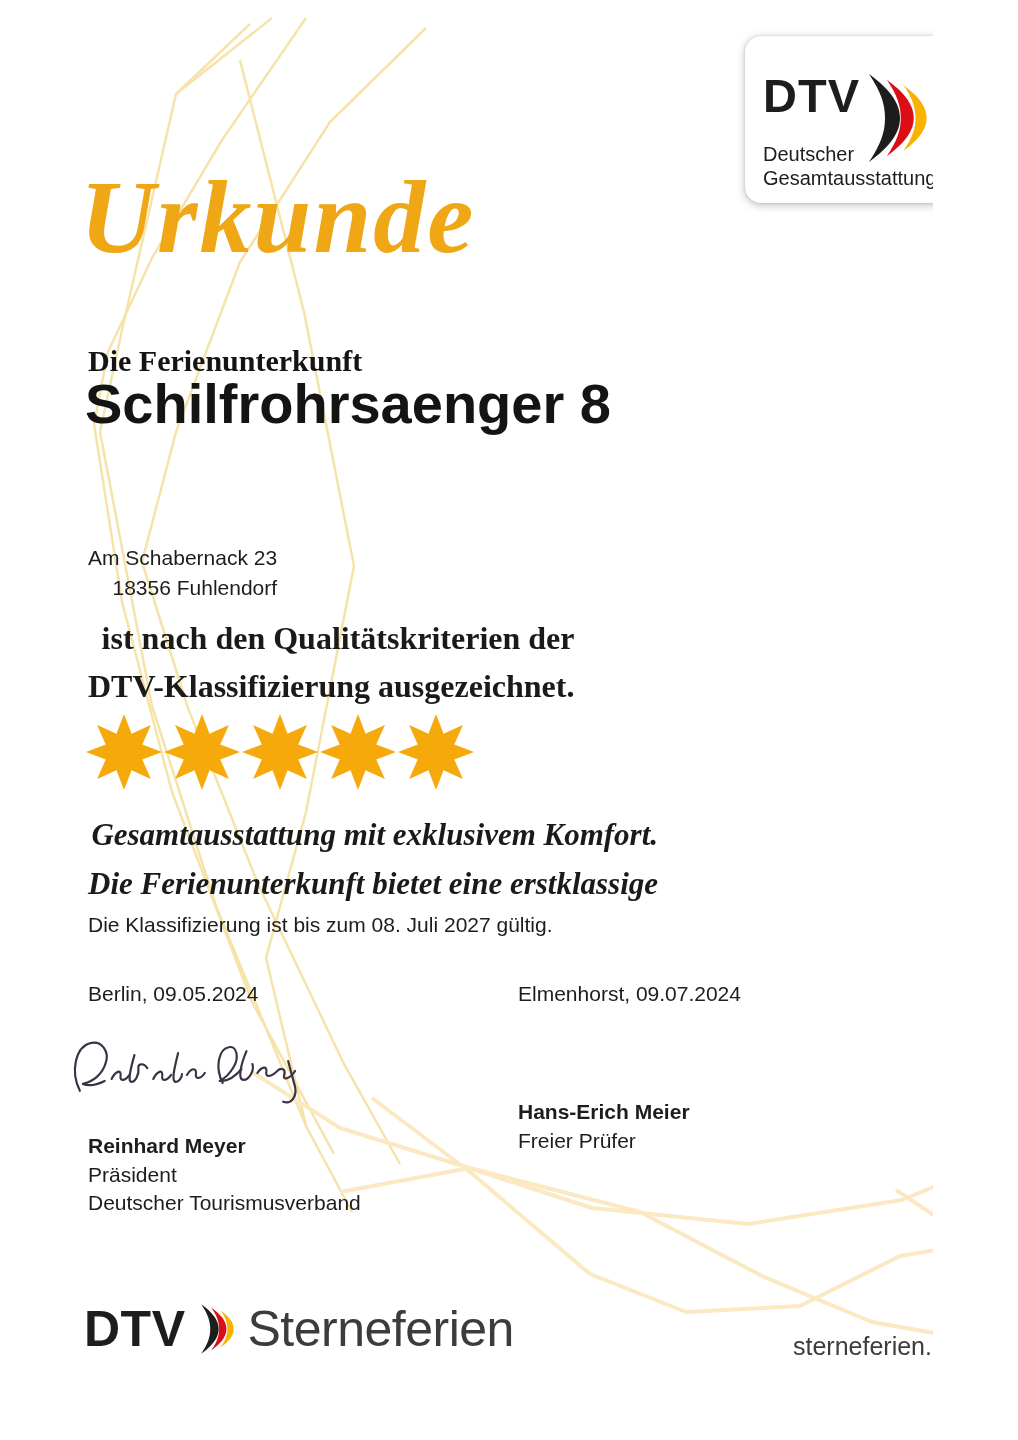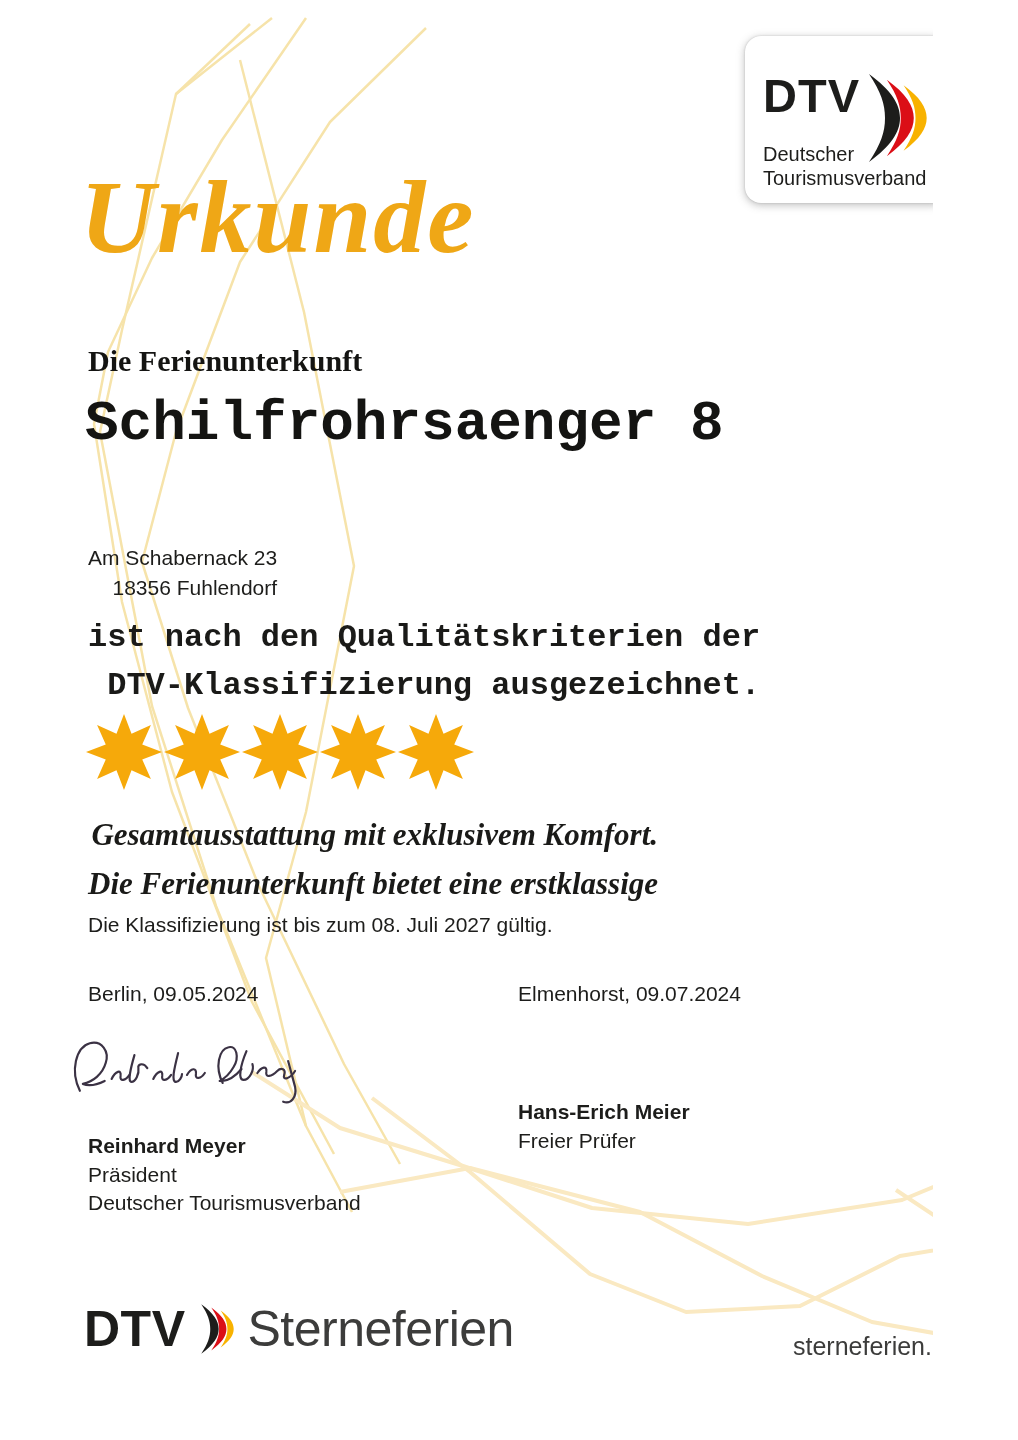--- a/index.html
+++ b/index.html
@@ -131,7 +131,7 @@
     </svg>
     <div class="logo-sub">
       <div>Deutscher</div>
-      <div>Tourismusverband</div>
+      <div>Gesamtausstattung</div>
     </div>
   </div>
 

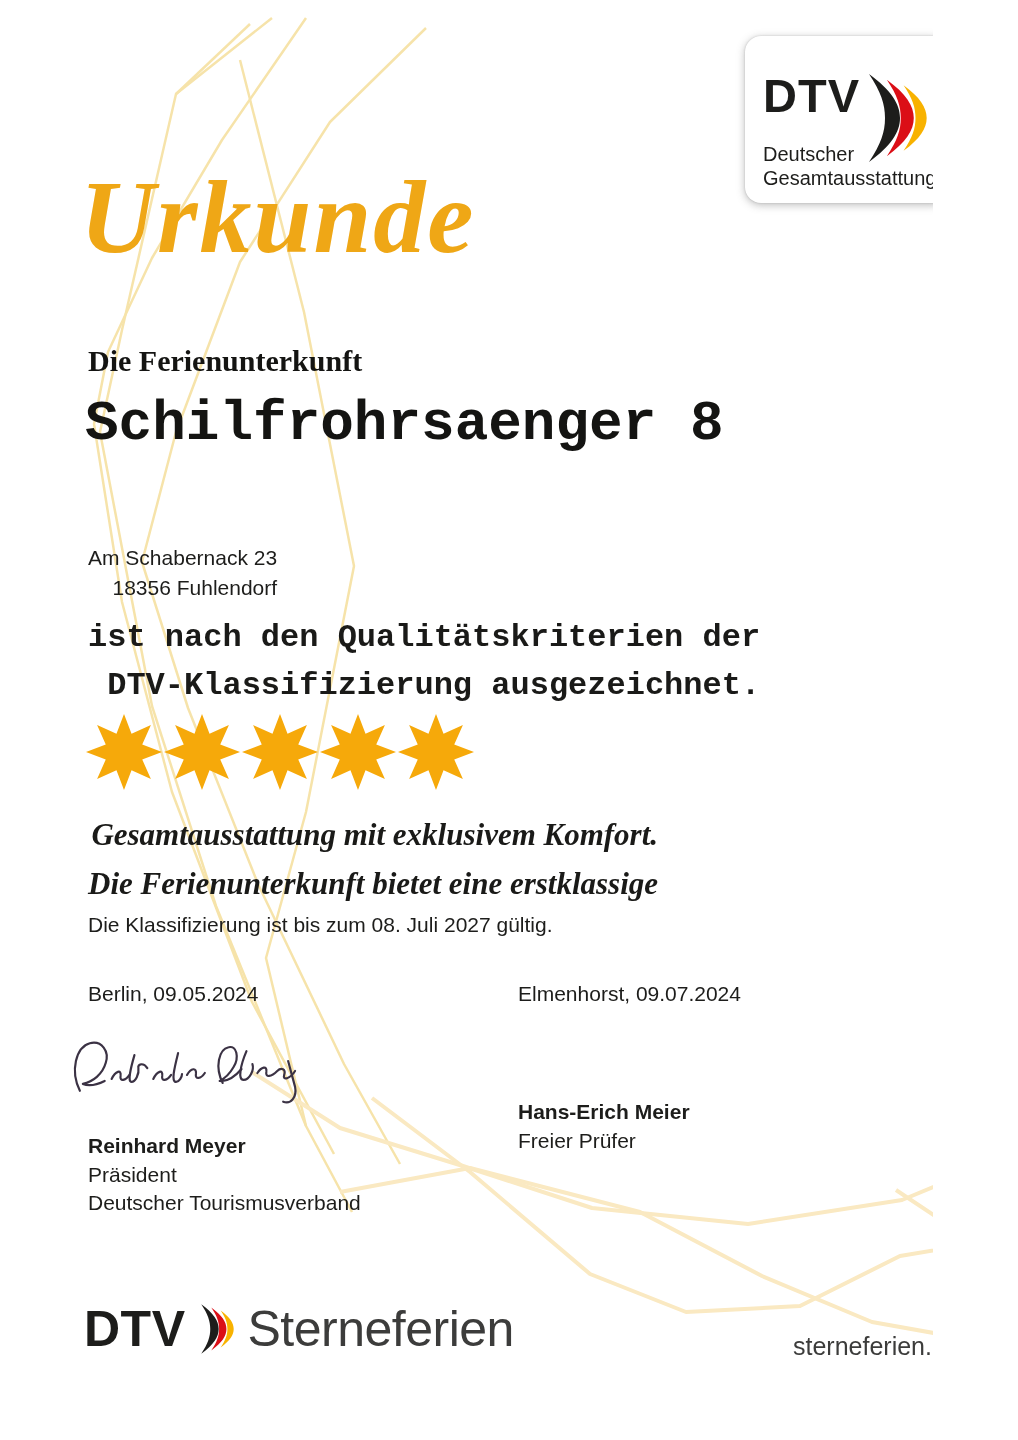--- a/index.html
+++ b/index.html
@@ -44,8 +44,8 @@
     font-weight:700;font-size:30px;color:#141412;
   }
   .property-name{
-    left:85px;top:392px;
-    font-family:Liberation Mono, monospace;
+    left:85px;top:371px;
+    font-family:Liberation Sans, sans-serif;
     font-weight:700;font-size:56px;color:#141412;
   }
   .address{

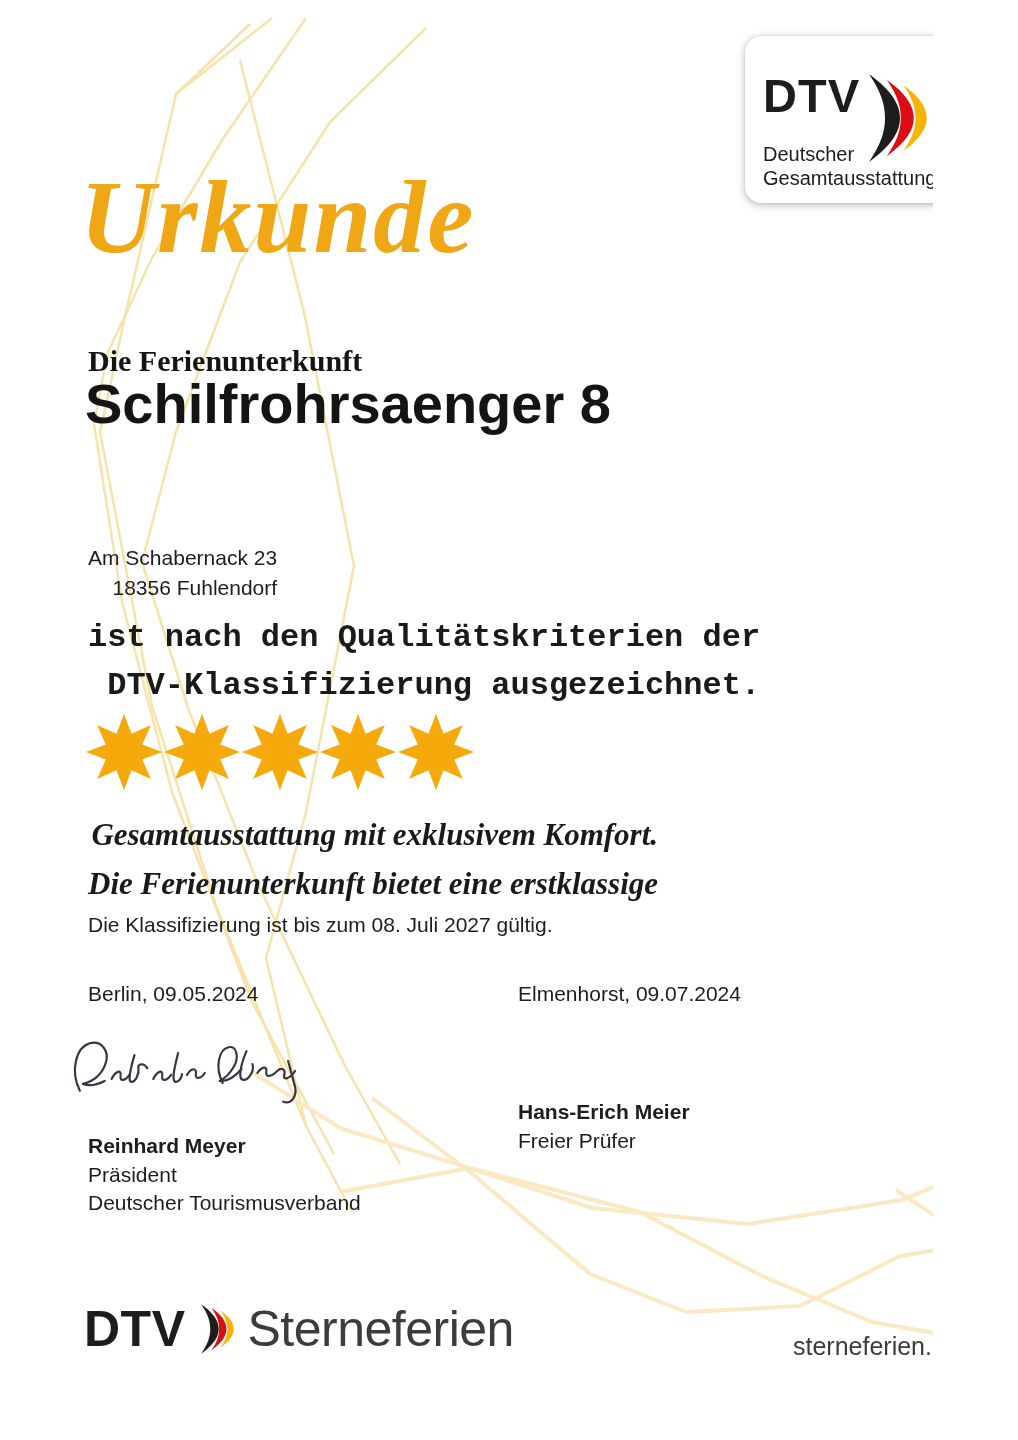--- a/index.html
+++ b/index.html
@@ -54,7 +54,7 @@
   }
   .statement{
     left:88px;top:614px;
-    font-family:Liberation Mono, monospace;
+    font-family:Liberation Serif, serif;
     font-weight:600;font-size:32px;line-height:48px;color:#1a1a18;
   }
   .stars-row{

